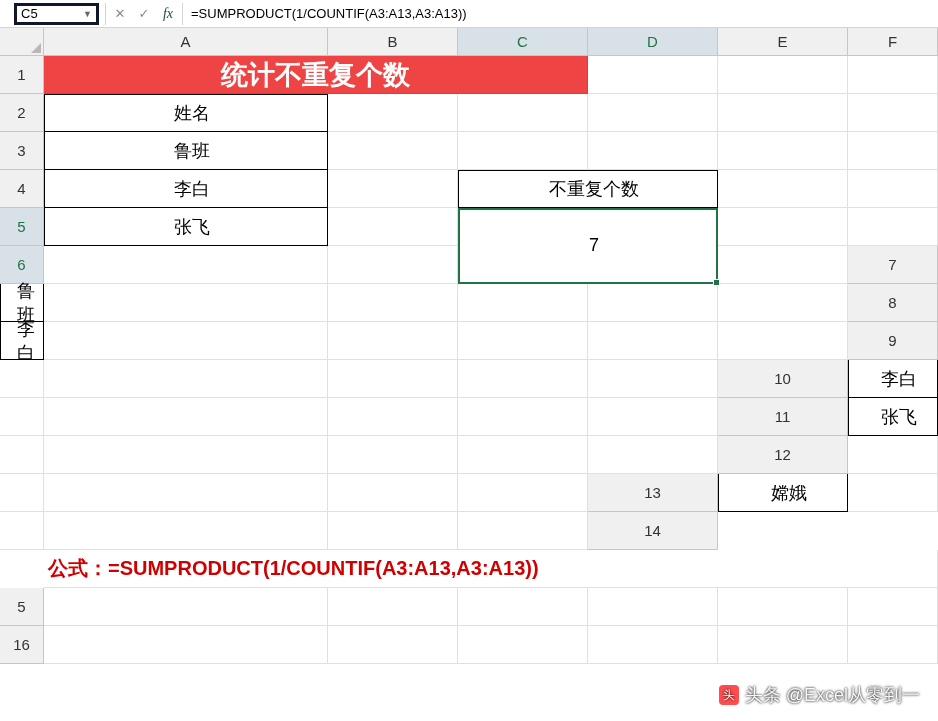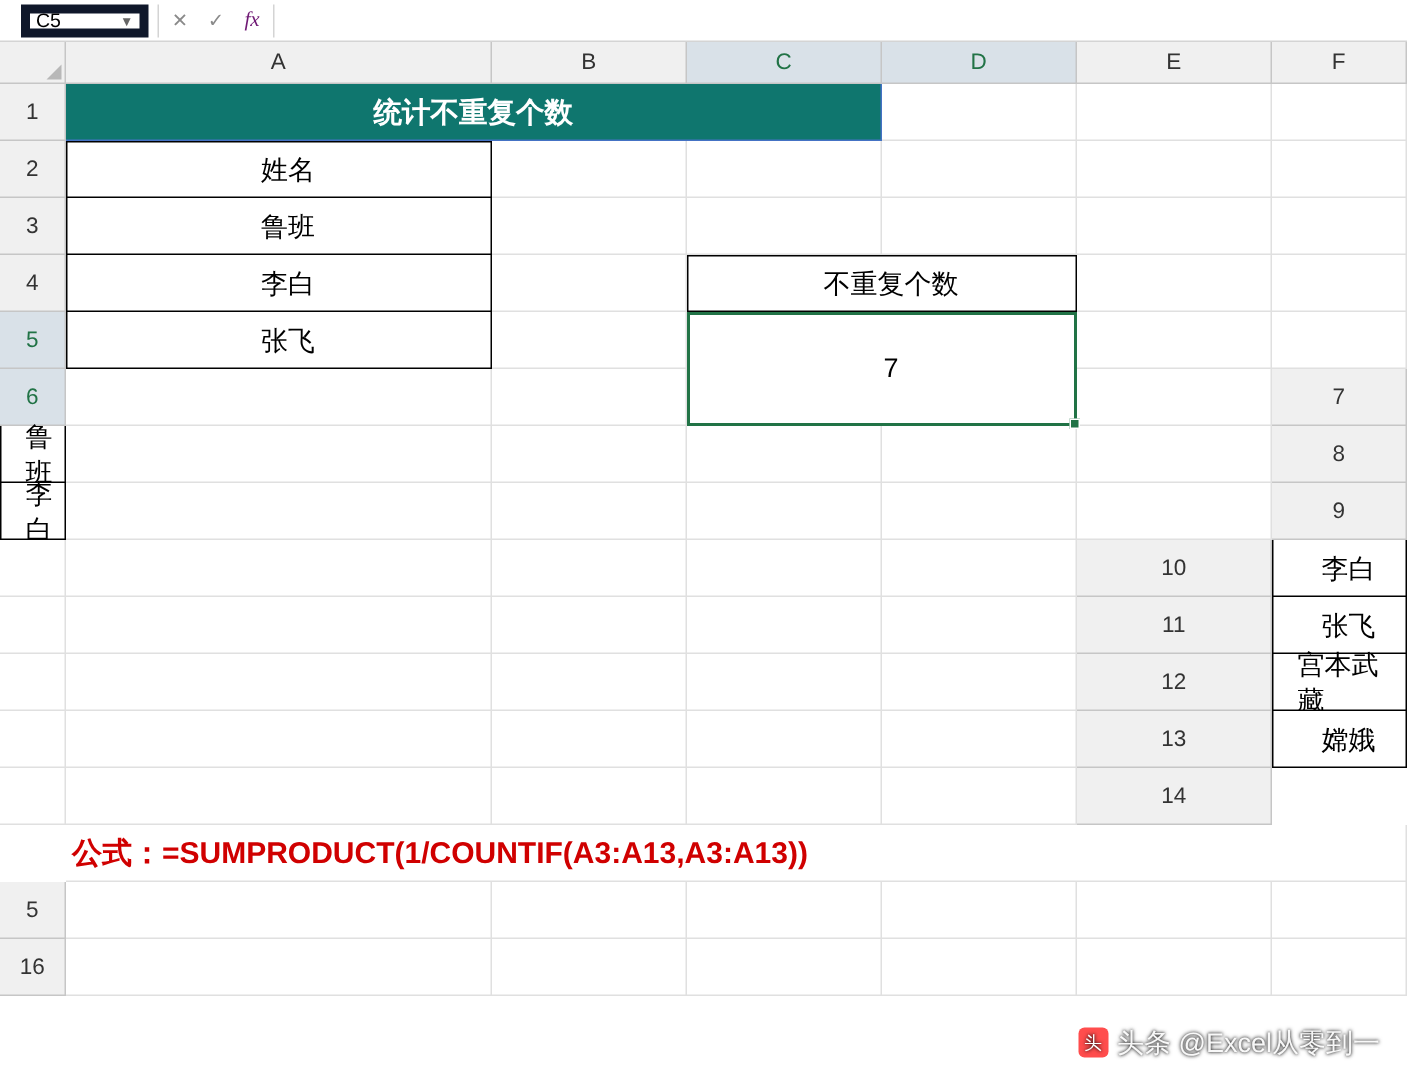--- a/index.html
+++ b/index.html
@@ -22,7 +22,7 @@
     width: 85px;
     height: 22px;
     margin: 0 4px 0 14px;
-    border: 6px solid #0f172a;
+    border: 3px solid #0f172a;
     display: flex;
     align-items: center;
     padding: 0 4px;

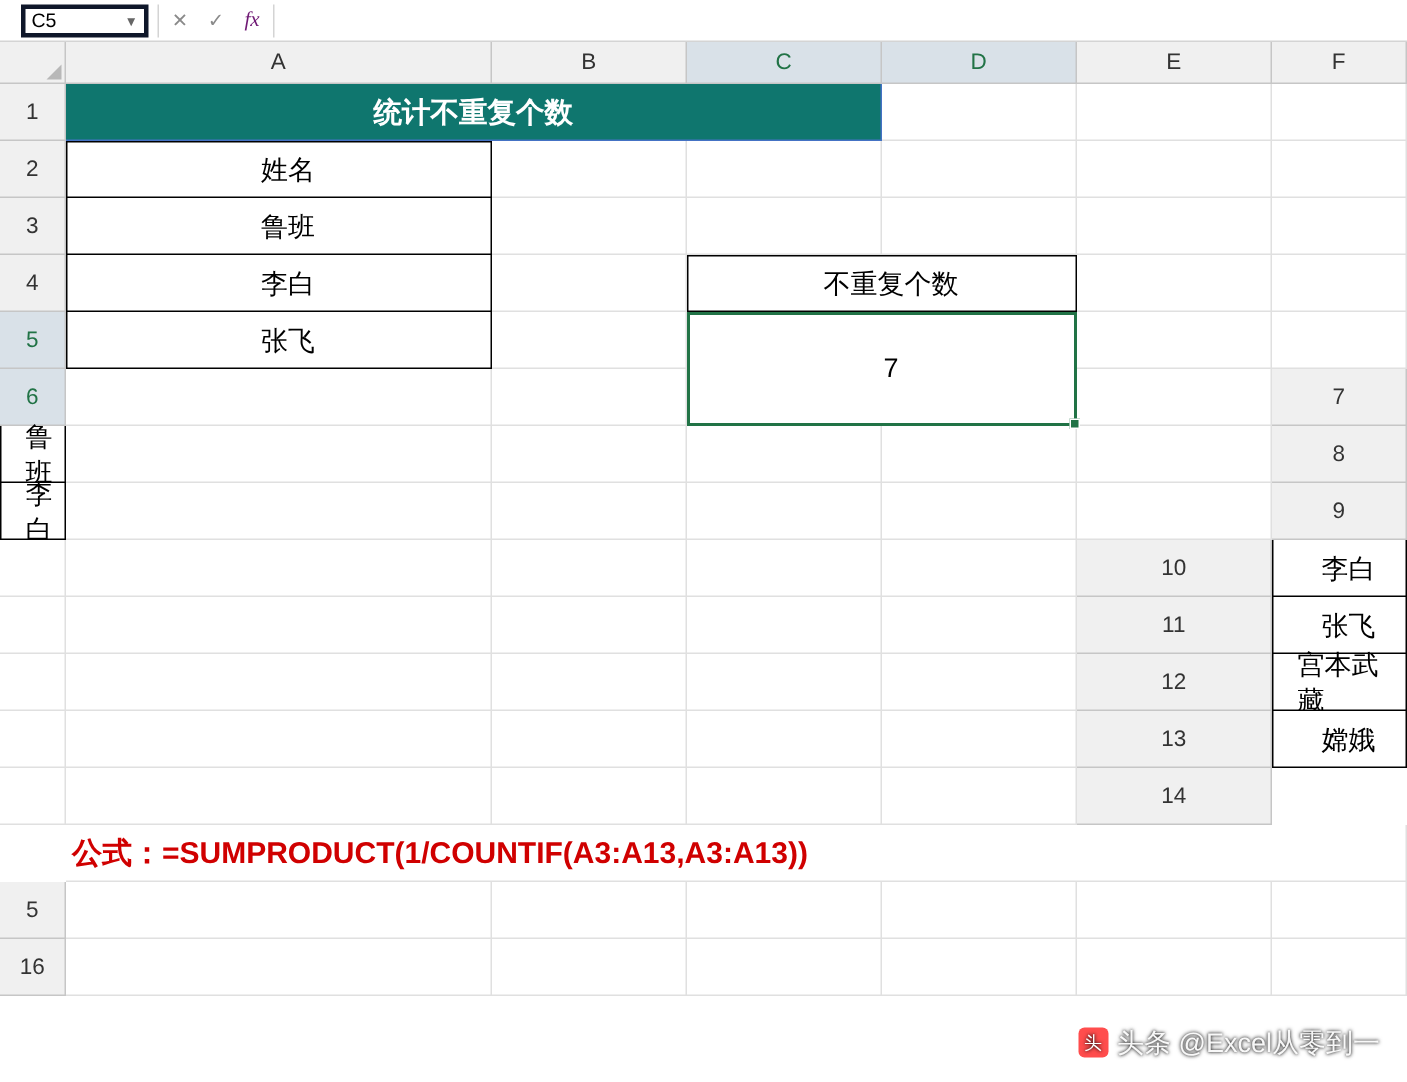--- a/index.html
+++ b/index.html
@@ -39,7 +39,7 @@
     display: inline-flex; align-items: center; justify-content: center;
     color: #777; font-size: 13px;
   }
-  .fb-btn.fx { font-style: italic; font-family: Georgia, serif; color: #701a75; font-size: 14px; }
+  .fb-btn.fx { font-style: italic; font-family: Georgia, serif; color: #14532d; font-size: 14px; }
   .fb-btn.x { color: #8a8a8a; font-family: Arial; }
   .fb-btn.chk { color: #8a8a8a; }
   .formula-input {

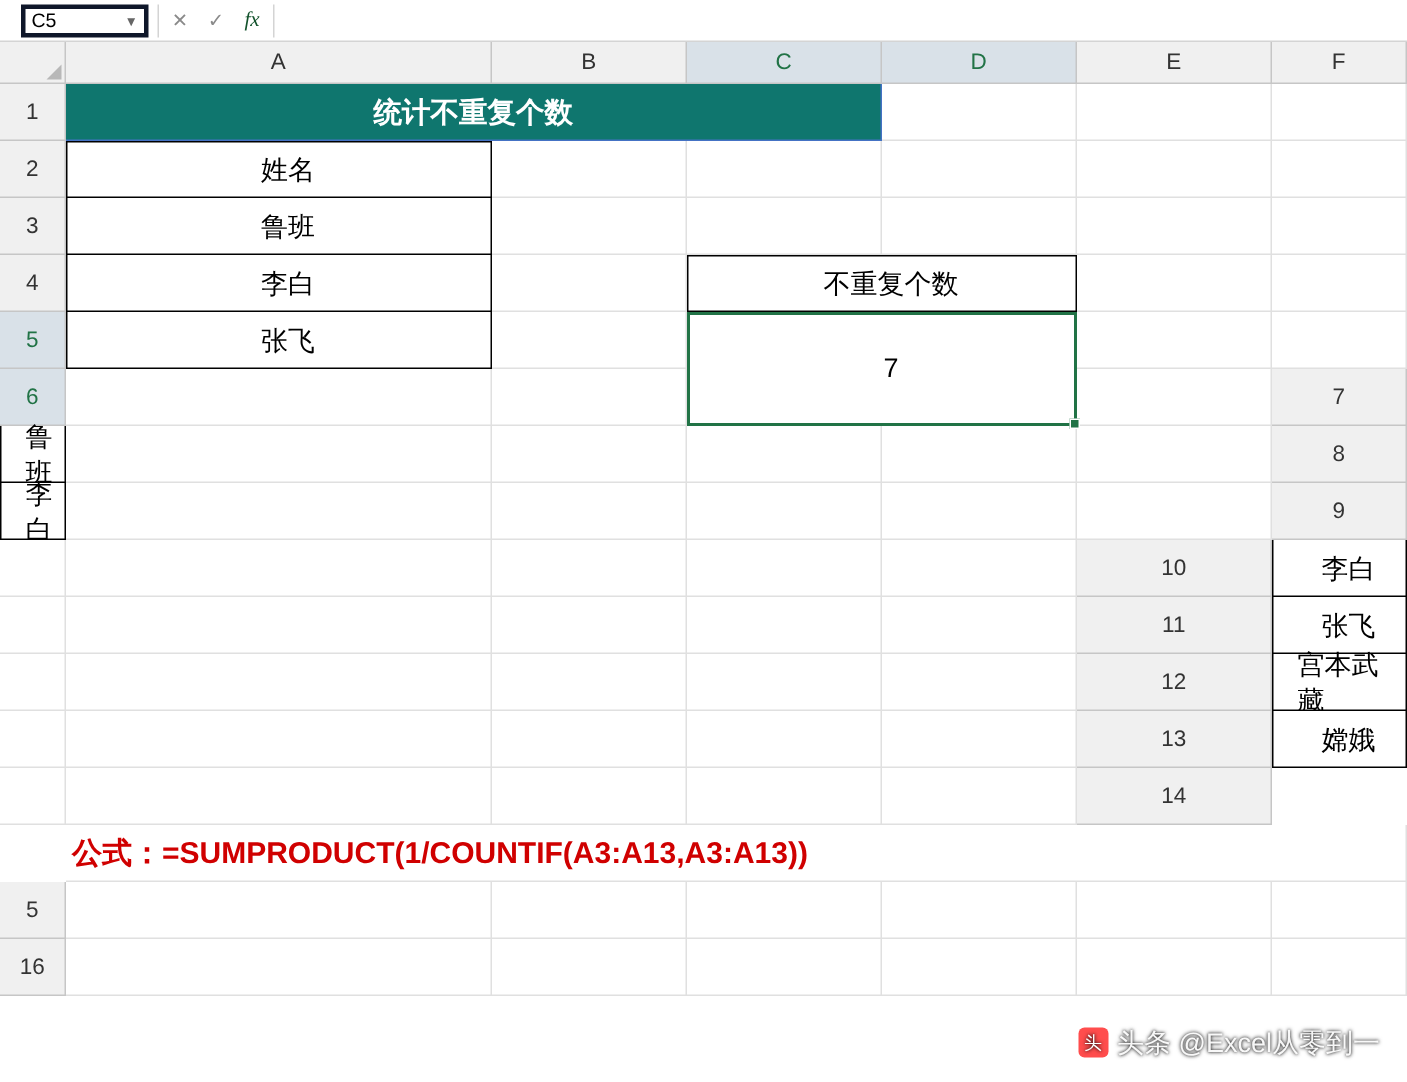--- a/index.html
+++ b/index.html
@@ -148,6 +148,9 @@
   <span class="fb-btn chk">✓</span>
   <span class="fb-btn fx">fx</span>
   <span class="fb-sep"></span>
+  <div class="formula-input">
+    <span>=SUMPRODUCT(1/COUNTIF(A3:A13,A3:A13))</span>
+  </div>
 </div>
 
 <div class="grid-wrap" id="grid" style="grid-template-rows: 28px 38px 38px 38px 38px 38px 38px 38px 38px 38px 38px 38px 38px 38px 38px 38px 38px;">

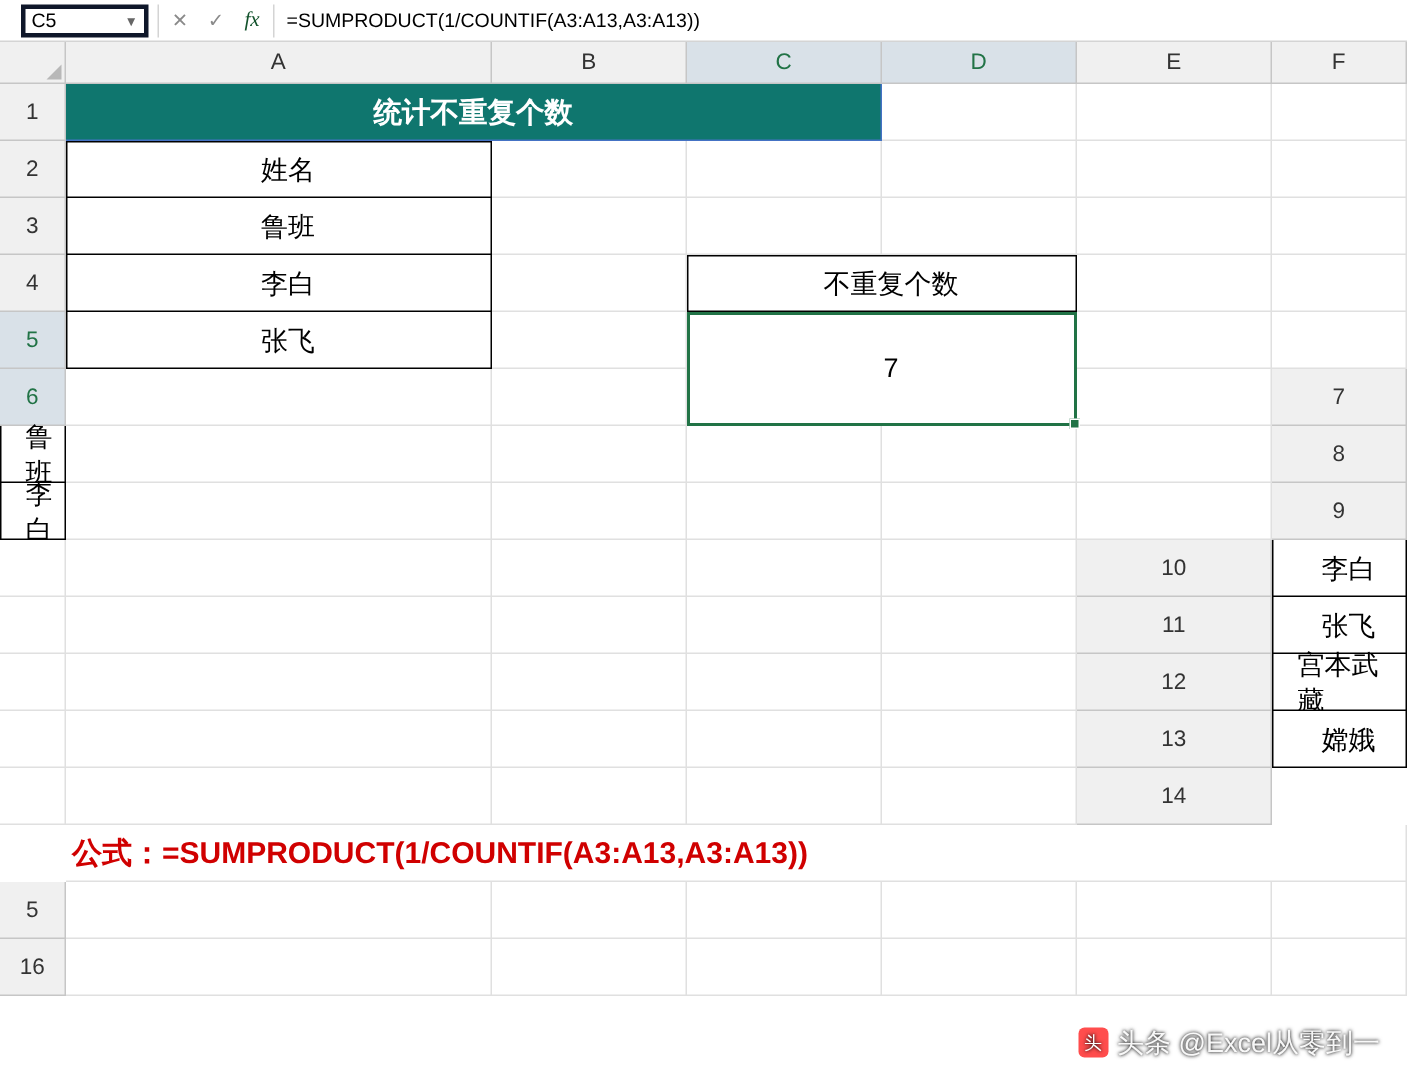--- a/index.html
+++ b/index.html
@@ -94,11 +94,11 @@
   }
   .row-tall { height: 38px; }
   .hdr-blue {
-    background: #0f766e;
+    background: #ef4444;
     color: #fff;
     font-weight: bold;
     justify-content: center;
-    font-size: 19px;
+    font-size: 27px;
     border-right: 1px solid #4472C4;
     border-bottom: 1px solid #4472C4;
   }

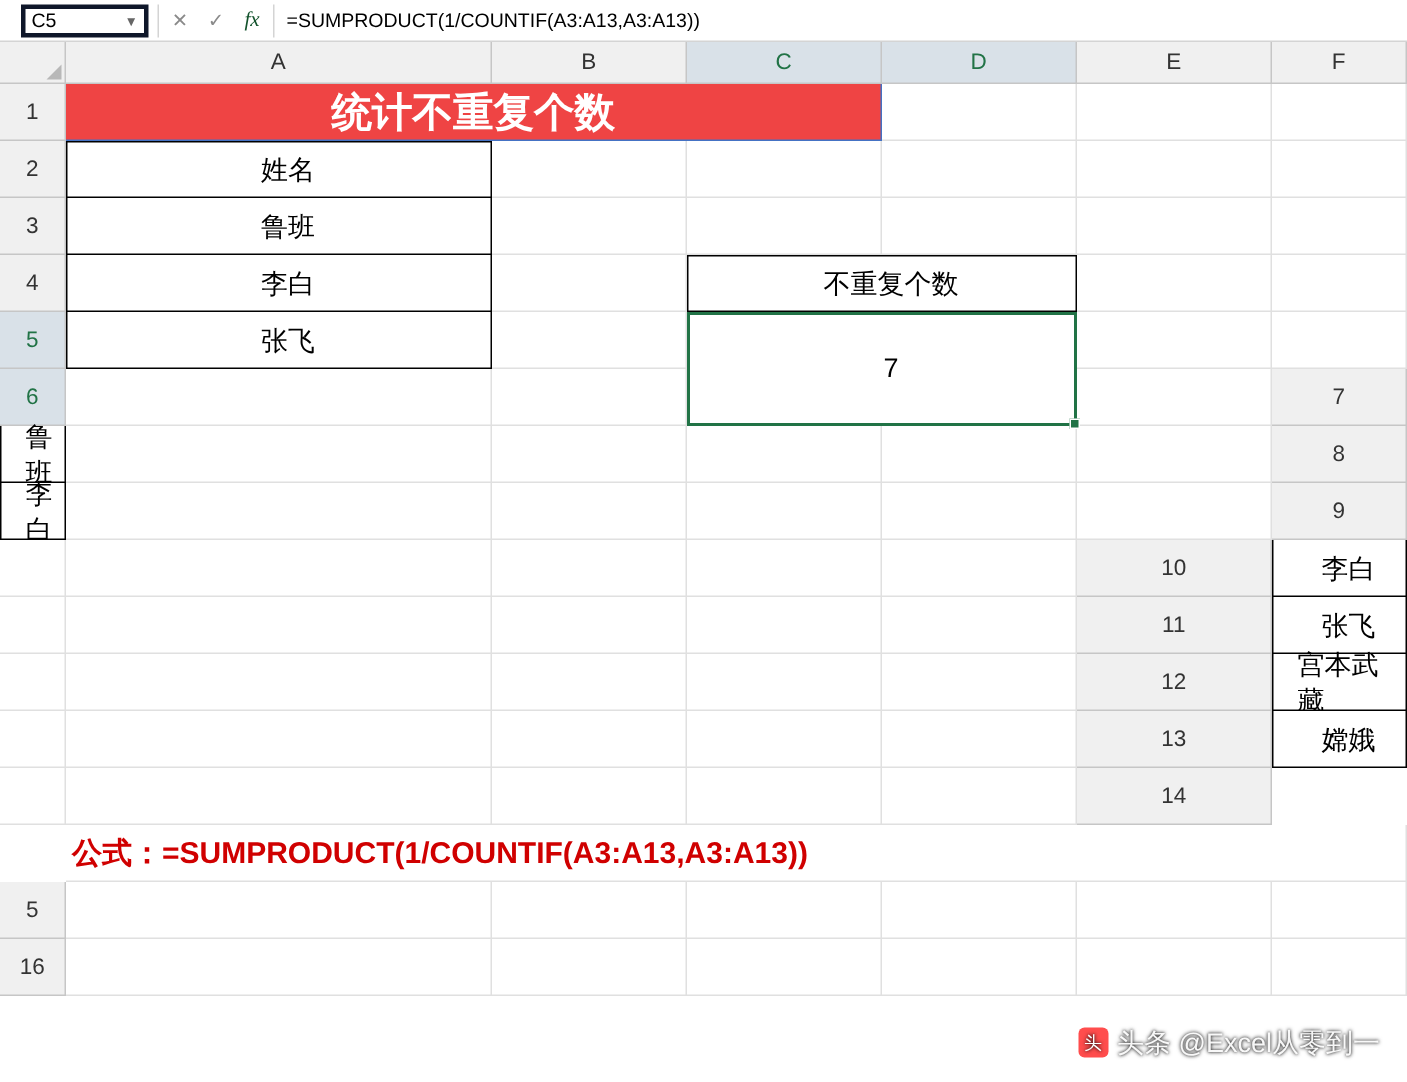--- a/index.html
+++ b/index.html
@@ -231,7 +231,6 @@
     <div class="cell row-tall"></div>
     <div class="cell row-tall"></div>
     <div class="row-h row-tall">12</div>
-    <div class="cell row-tall center b-left b-right b-bot">宫本武藏</div>
     <div class="cell row-tall"></div>
     <div class="cell row-tall"></div>
     <div class="cell row-tall"></div>

